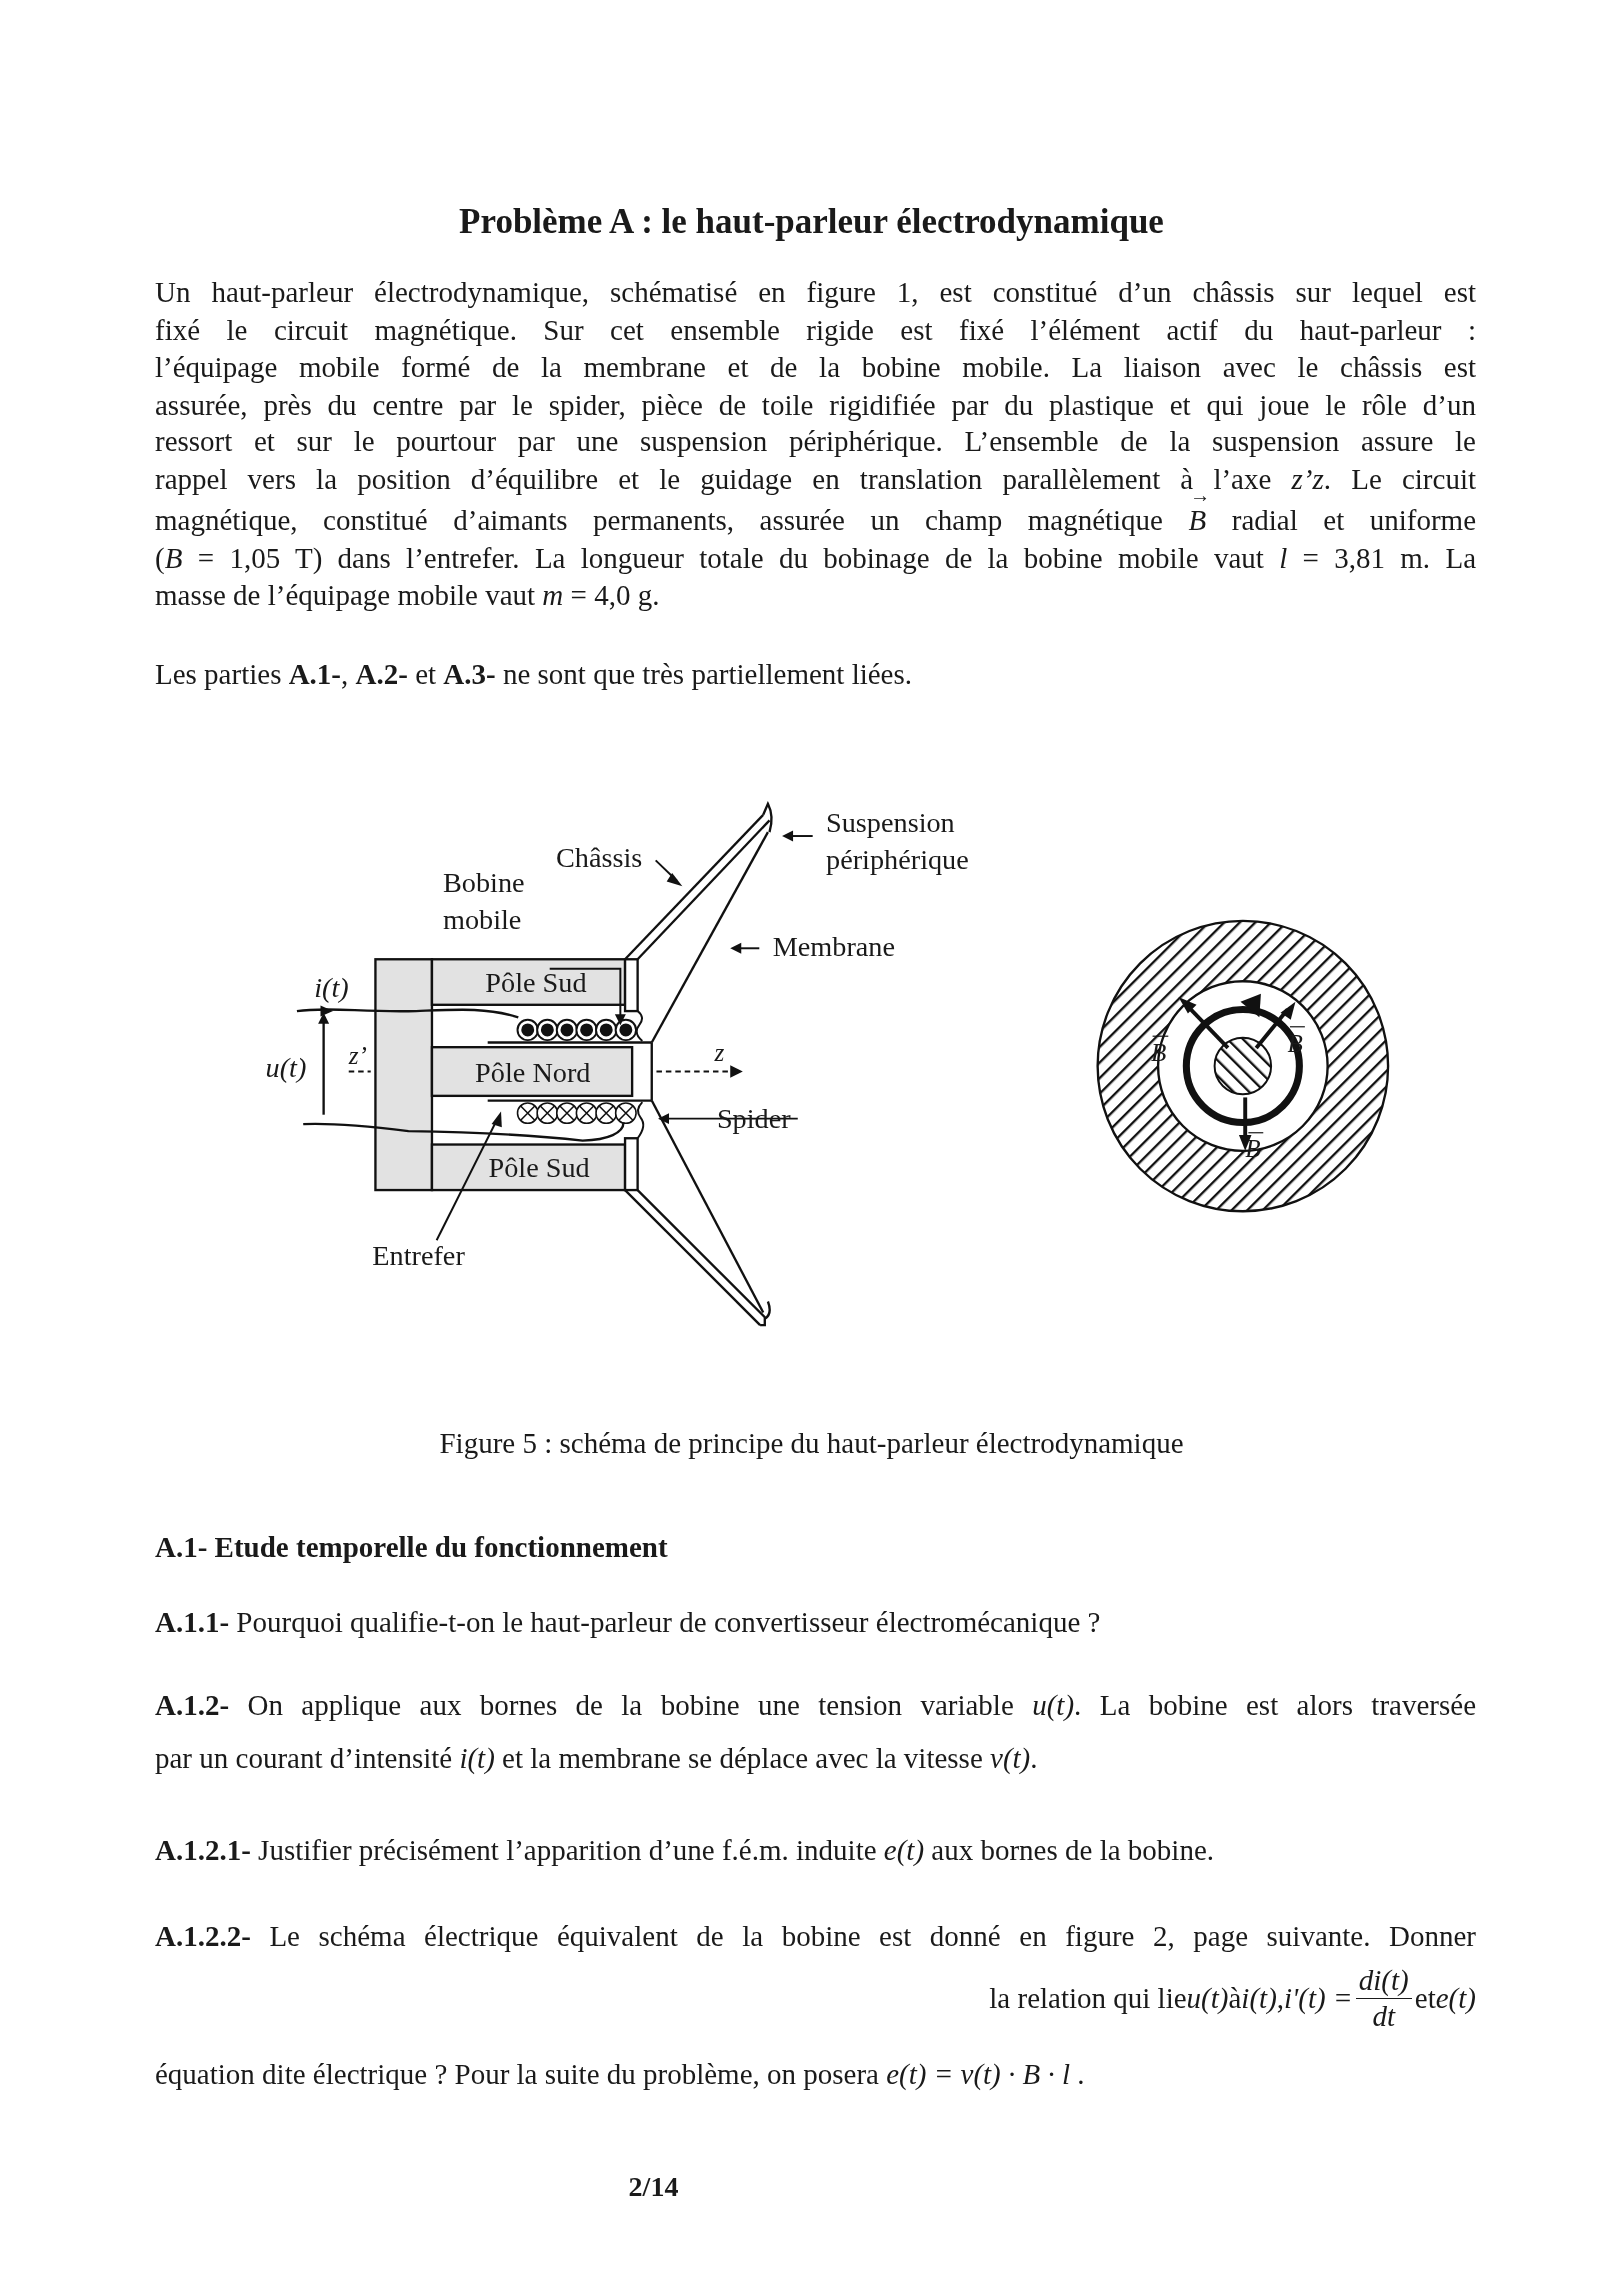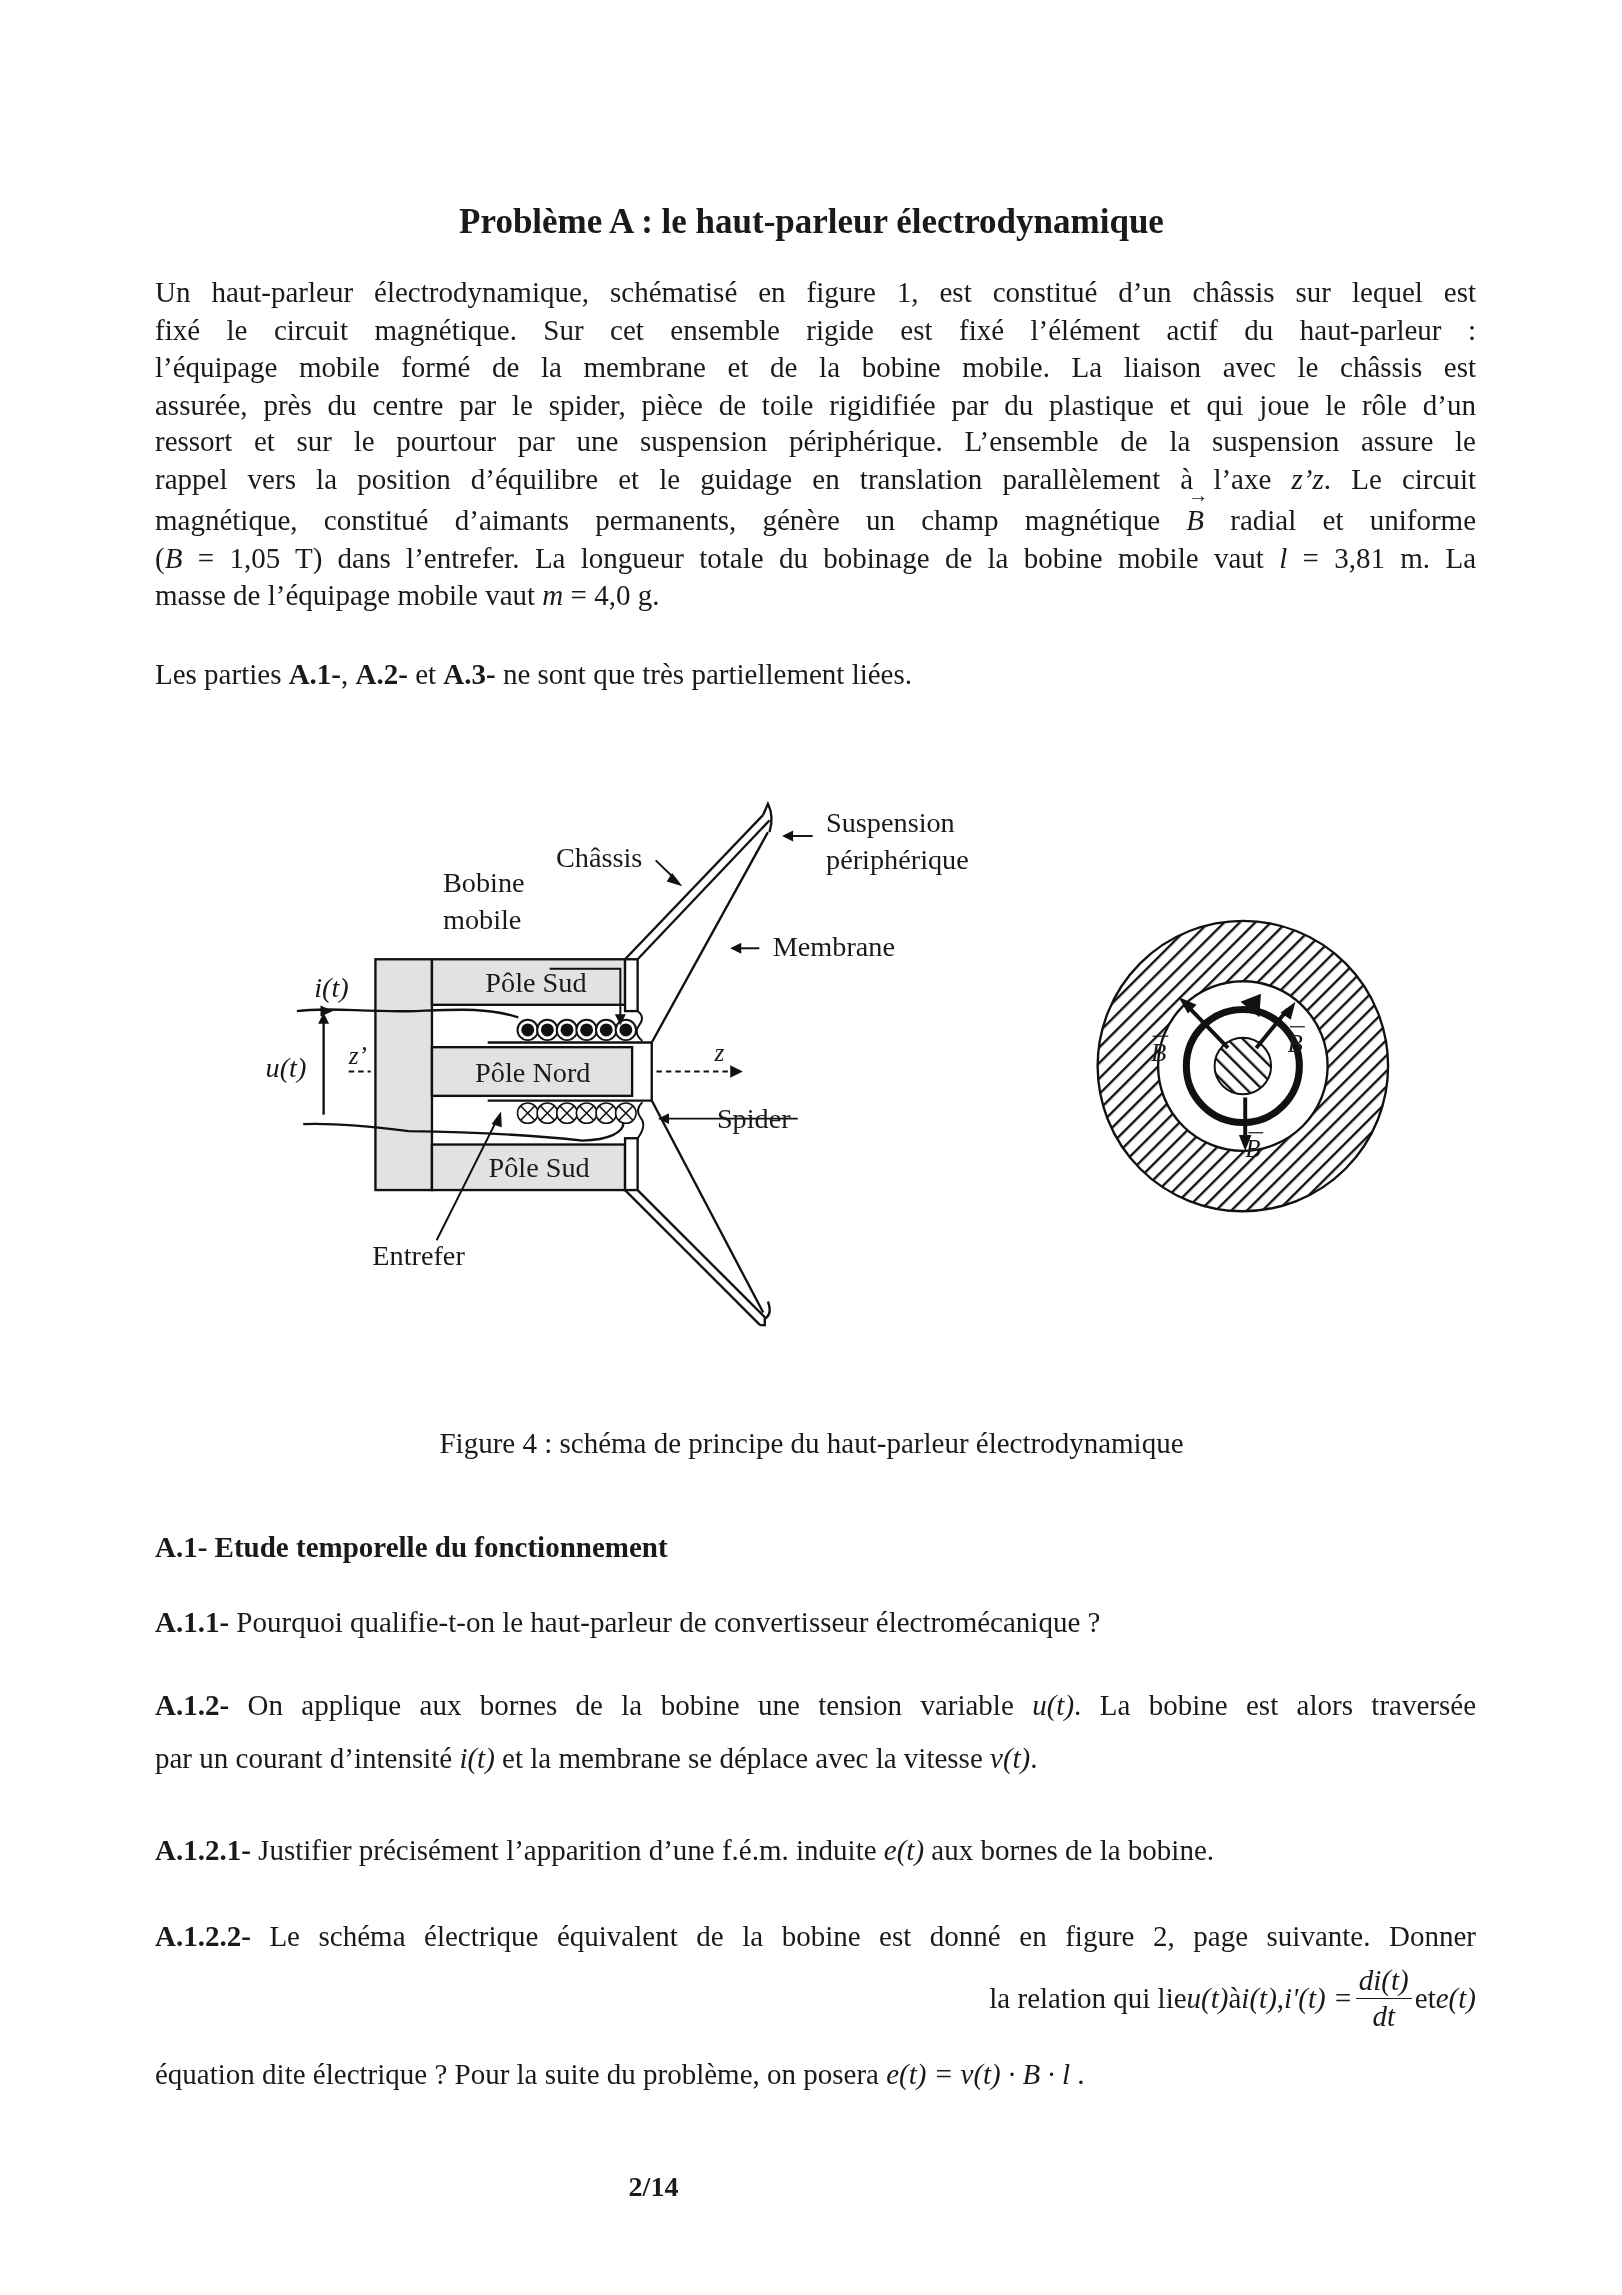--- a/index.html
+++ b/index.html
@@ -39,7 +39,7 @@
   <div class="line justify-line" style="top:389px">assurée, près du centre par le spider, pièce de toile rigidifiée par du plastique et qui joue le rôle d’un</div>
   <div class="line justify-line" style="top:425px">ressort et sur le pourtour par une suspension périphérique. L’ensemble de la suspension assure le</div>
   <div class="line justify-line" style="top:463px"><span>rappel vers la position d’équilibre et le guidage en translation parallèlement à l’axe </span><i>z’z</i><span>. Le circuit</span></div>
-  <div class="line justify-line" style="top:504px"><span>magnétique, constitué d’aimants permanents, génère un champ magnétique </span><span class="vec">B</span><span> radial et uniforme</span></div>
+  <div class="line justify-line" style="top:504px"><span>magnétique, constitué d’aimants permanents, assurée un champ magnétique </span><span class="vec">B</span><span> radial et uniforme</span></div>
   <div class="line justify-line" style="top:542px"><span>(</span><i>B</i><span> = 1,05 T) dans l’entrefer. La longueur totale du bobinage de la bobine mobile vaut </span><i>l</i><span> = 3,81 m. La</span></div>
   <div class="line" style="top:579px"><span>masse de l’équipage mobile vaut </span><i>m</i><span> = 4,0 g.</span></div>
 </div>

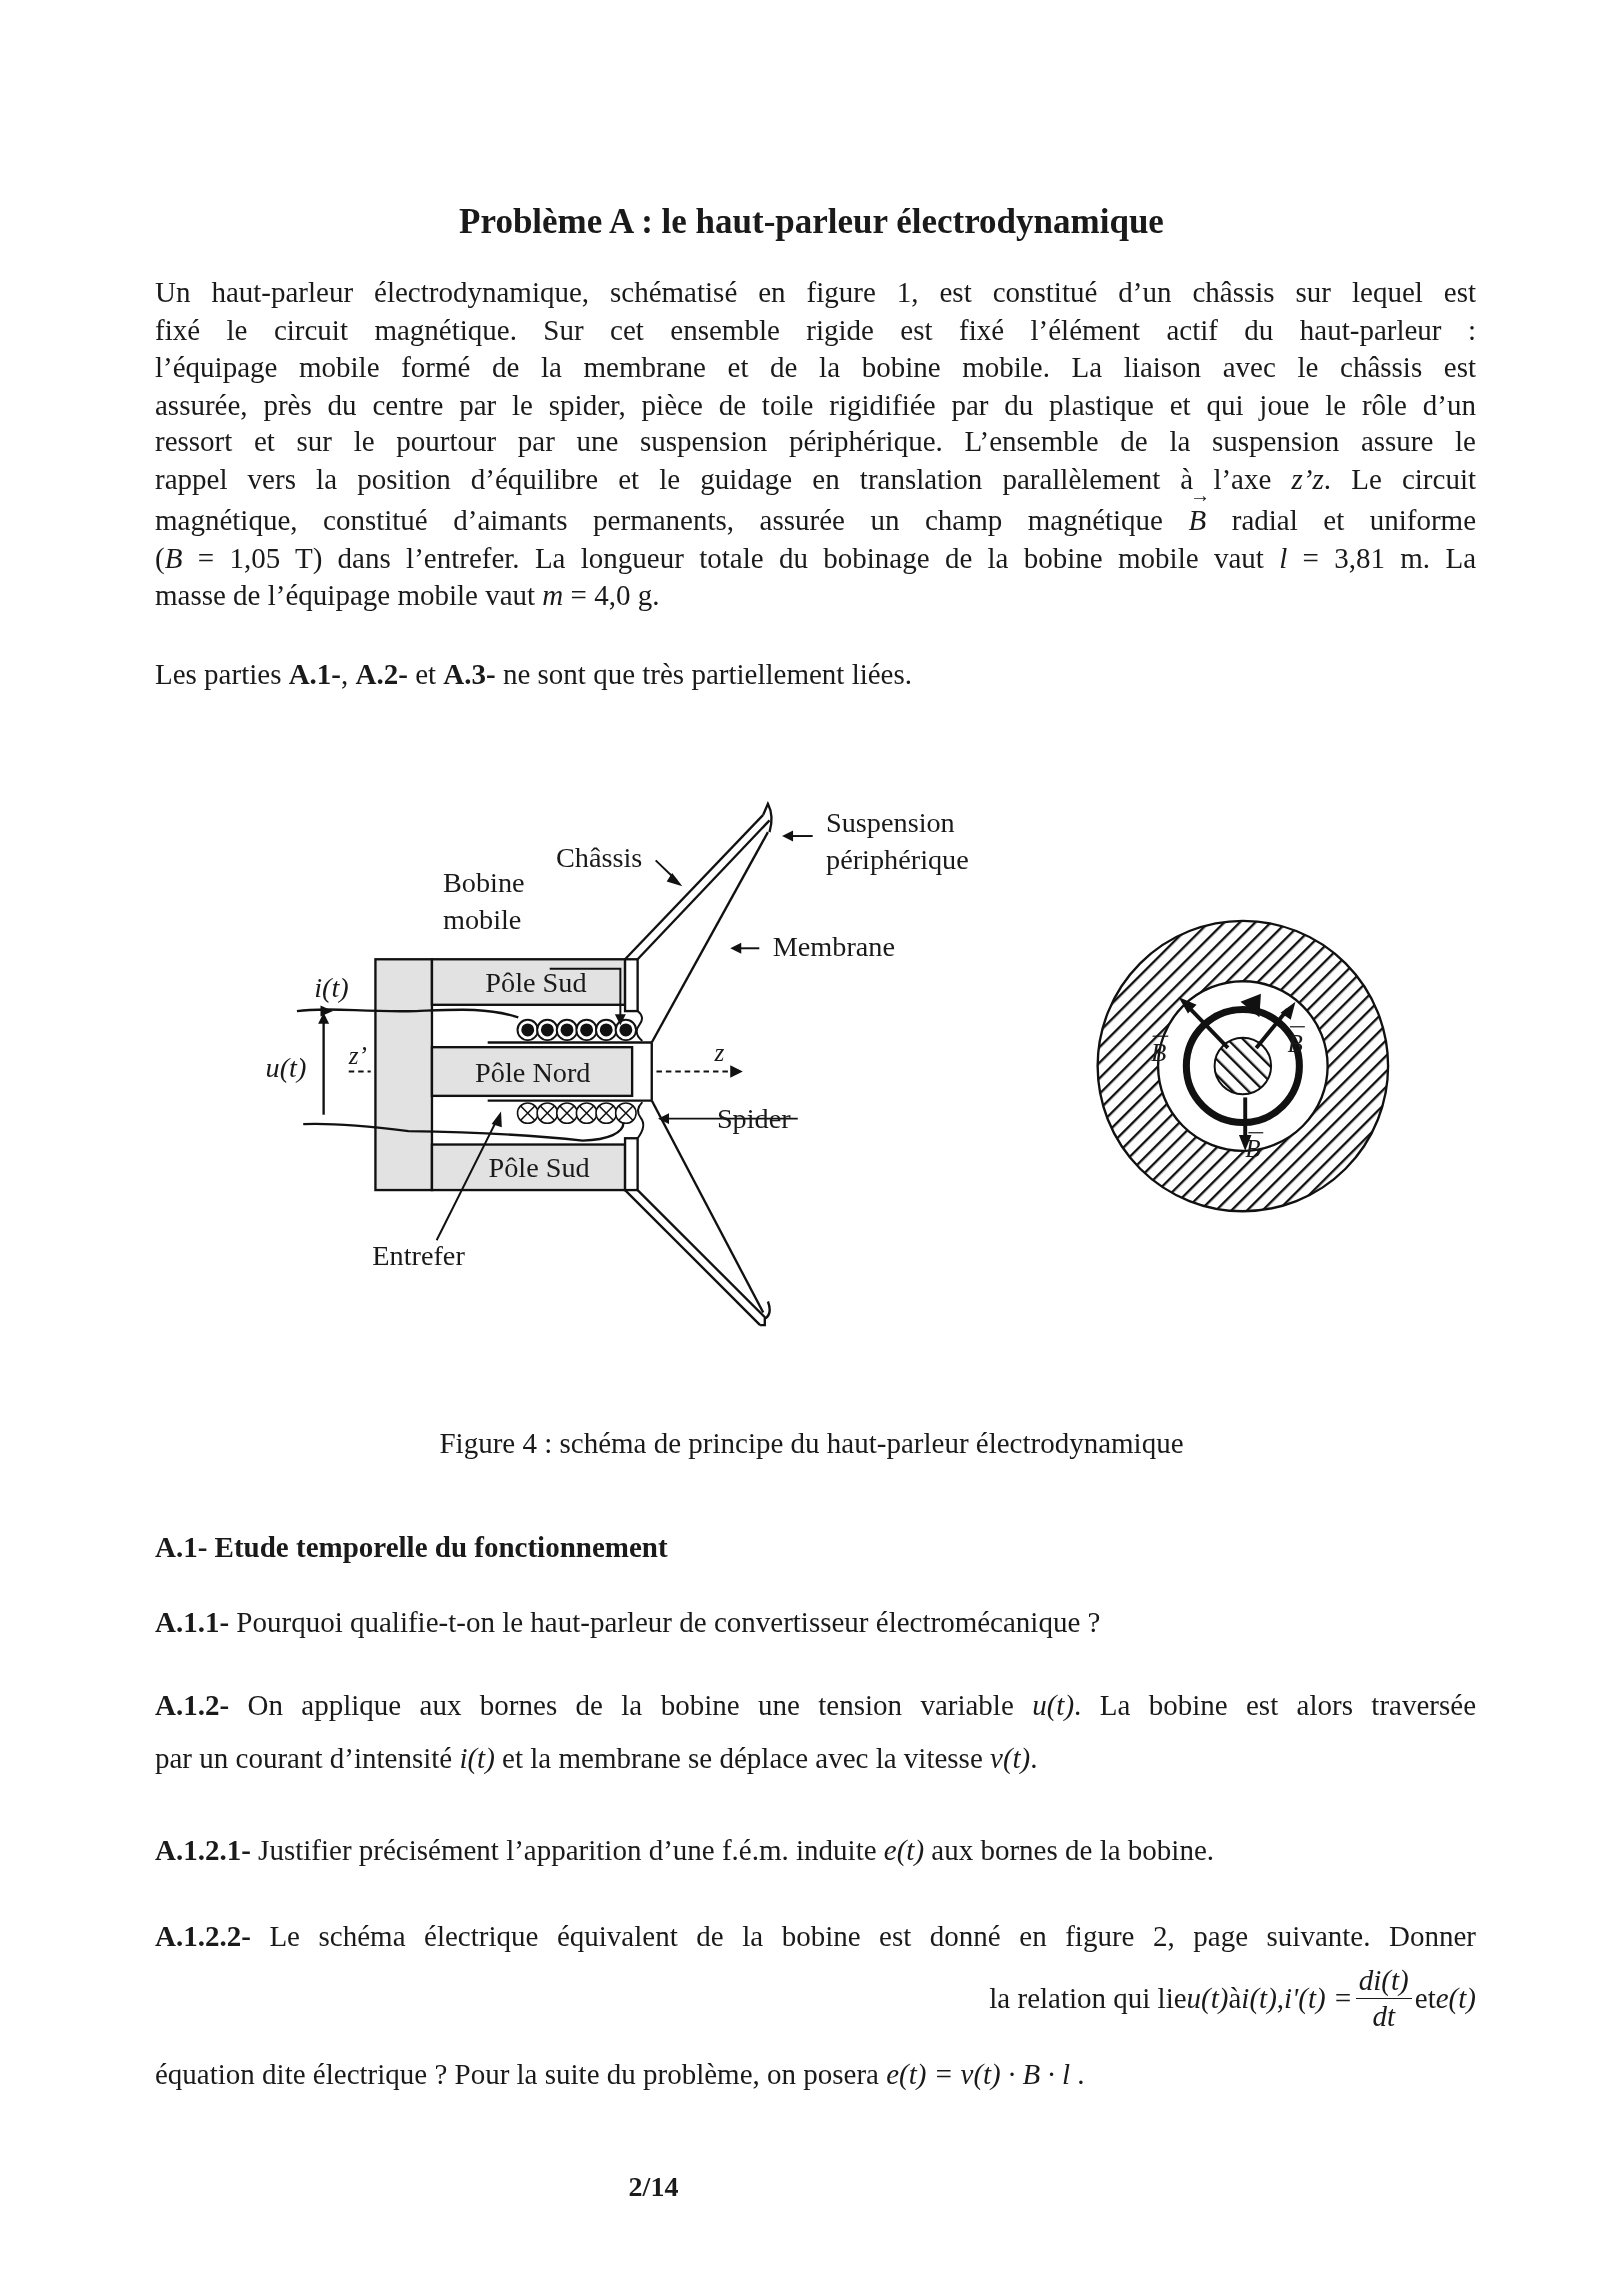--- a/index.html
+++ b/index.html
@@ -200,7 +200,7 @@
   </g>
 </svg>
 
-<div class="abs caption">Figure 4 : schéma de principe du haut-parleur électrodynamique</div>
+<div class="abs caption">Figure 5 : schéma de principe du haut-parleur électrodynamique</div>
 
 <div class="line" style="top:1531px;font-weight:bold">A.1- Etude temporelle du fonctionnement</div>
 

